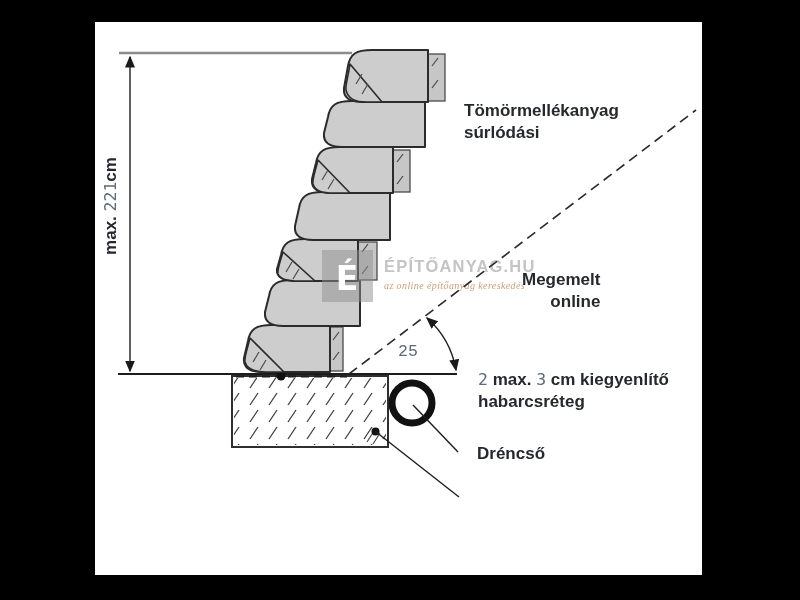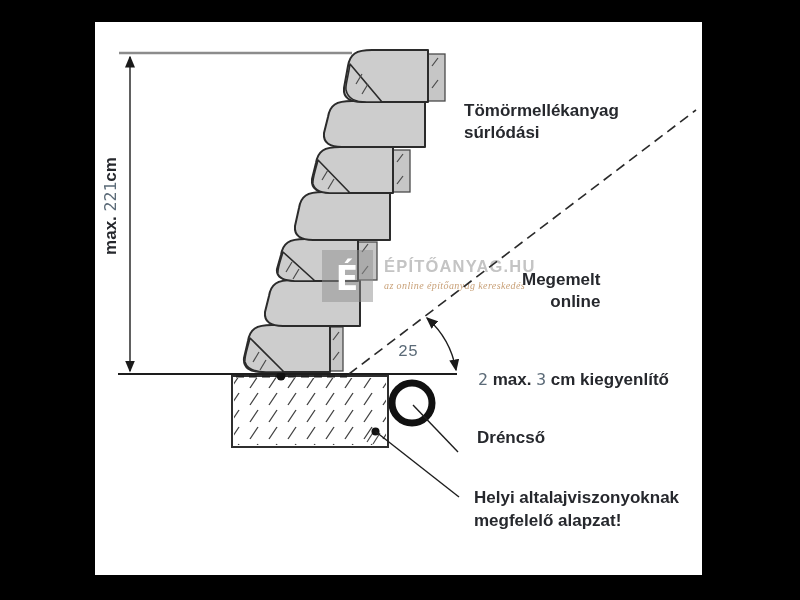--- a/index.html
+++ b/index.html
@@ -187,6 +187,7 @@
 
   <div class="lbl lbl-mortar">
     <div><span class="num">2</span> <span>max.</span> <span class="num">3</span> <span>cm kiegyenlítő</span></div>
+    <div>habarcsréteg</div>
   </div>
 
   <div class="lbl lbl-drain">Dréncső</div>

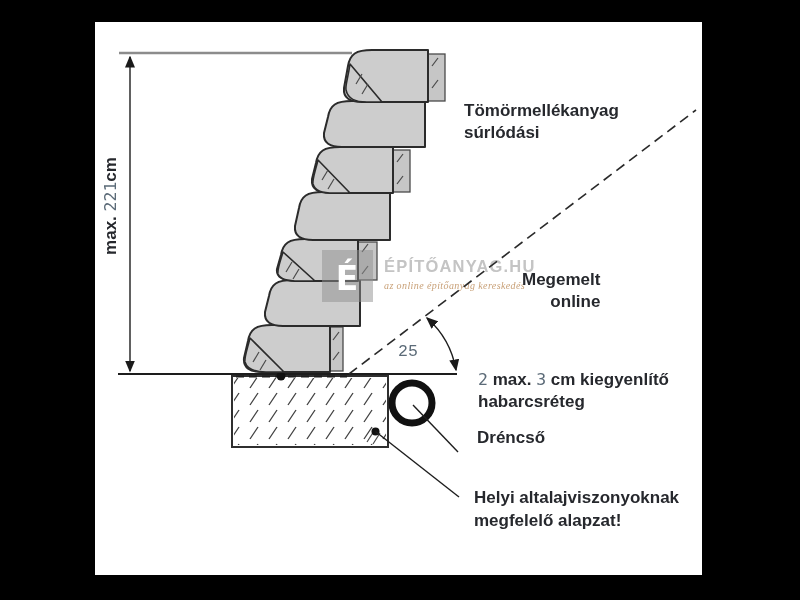--- a/index.html
+++ b/index.html
@@ -64,7 +64,7 @@
   .lbl-soil{left:522px;top:269px;text-align:right;}
   .lbl-angle{left:398px;top:341px;font-weight:normal;font-family:Liberation Mono, monospace;}
   .lbl-mortar{left:478px;top:369px;}
-  .lbl-drain{left:477px;top:427px;}
+  .lbl-drain{left:477px;top:443px;}
   .lbl-foundation{left:474px;top:486px;line-height:23px;}
 </style>
 </head>

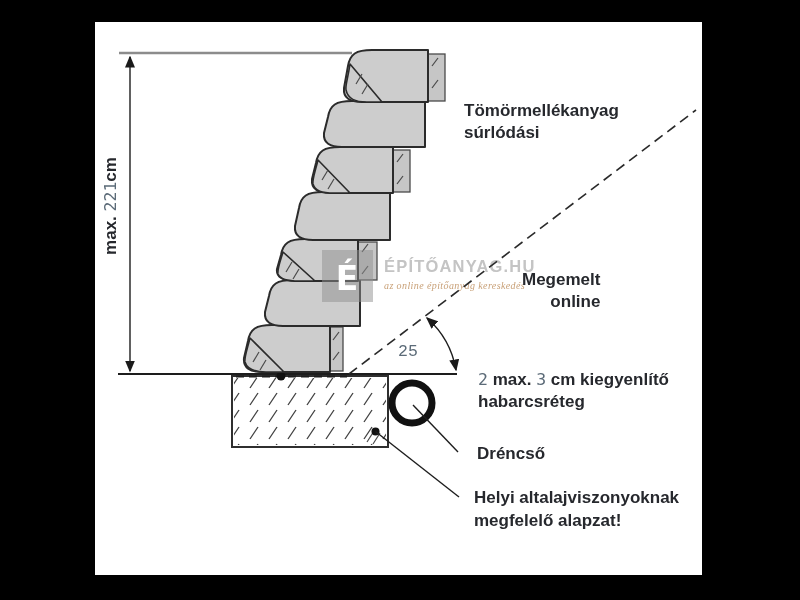--- a/index.html
+++ b/index.html
@@ -192,10 +192,6 @@
 
   <div class="lbl lbl-drain">Dréncső</div>
 
-  <div class="lbl lbl-foundation">
-    <div>Helyi altalajviszonyoknak</div>
-    <div>megfelelő alapzat!</div>
-  </div>
 </div>
 
 </body></html>

